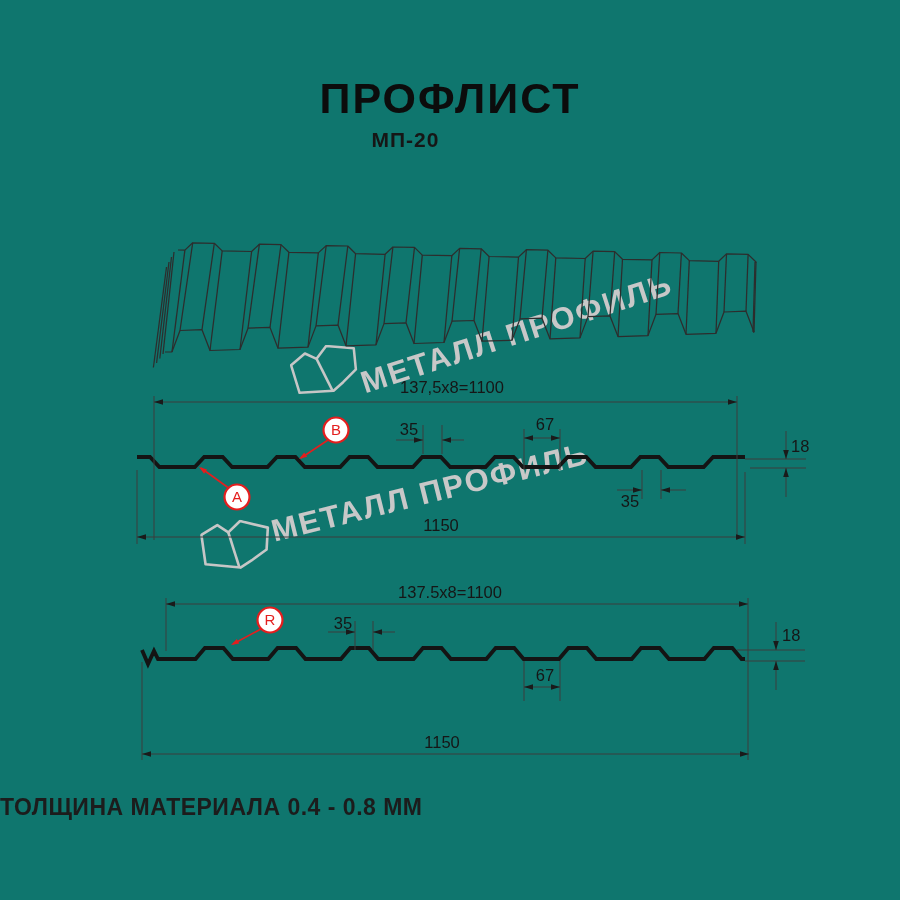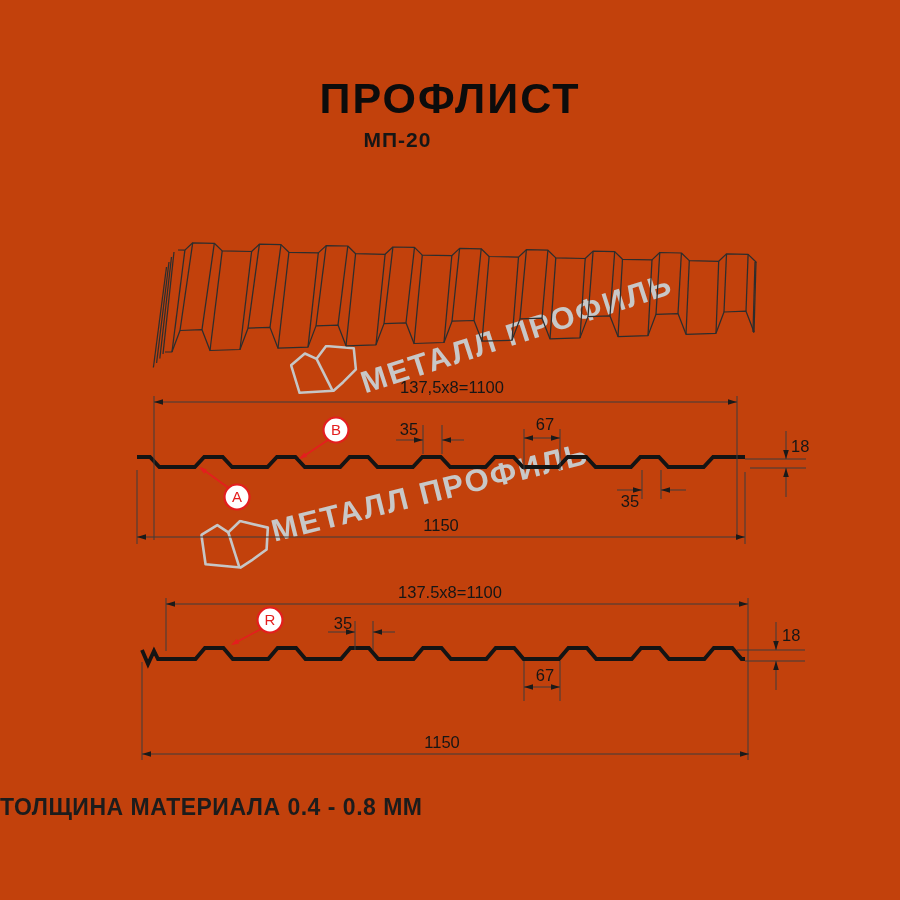--- a/index.html
+++ b/index.html
@@ -3,7 +3,7 @@
 <meta charset="utf-8">
 <style>
   html,body{margin:0;padding:0;background:#ffffff;}
-  .canvas{position:relative;width:900px;height:900px;background:#c2410c;overflow:hidden;
+  .canvas{position:relative;width:900px;height:900px;background:#0f766e;overflow:hidden;
           font-family:"Liberation Sans",sans-serif;}
   .title{position:absolute;left:0;top:74px;width:900px;text-align:center;
          font-size:43px;font-weight:800;letter-spacing:2px;color:#0c0c0c;}

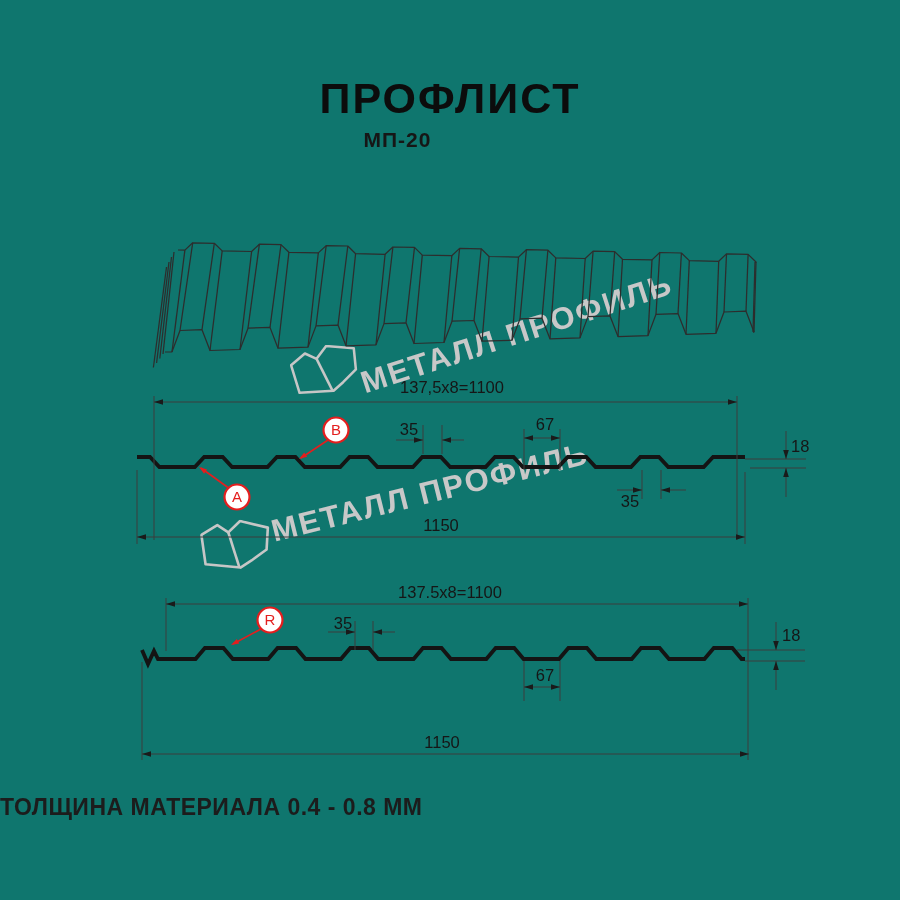--- a/index.html
+++ b/index.html
@@ -7,7 +7,7 @@
           font-family:"Liberation Sans",sans-serif;}
   .title{position:absolute;left:0;top:74px;width:900px;text-align:center;
          font-size:43px;font-weight:800;letter-spacing:2px;color:#0c0c0c;}
-  .subtitle{position:absolute;left:8px;top:128px;width:779px;text-align:center;
+  .subtitle{position:absolute;left:16px;top:128px;width:779px;text-align:center;
          font-size:21px;font-weight:600;letter-spacing:1px;color:#161616;}
   .footer{position:absolute;left:0;top:794px;width:900px;
          font-size:23px;font-weight:600;letter-spacing:.5px;color:#1c1c1c;}

